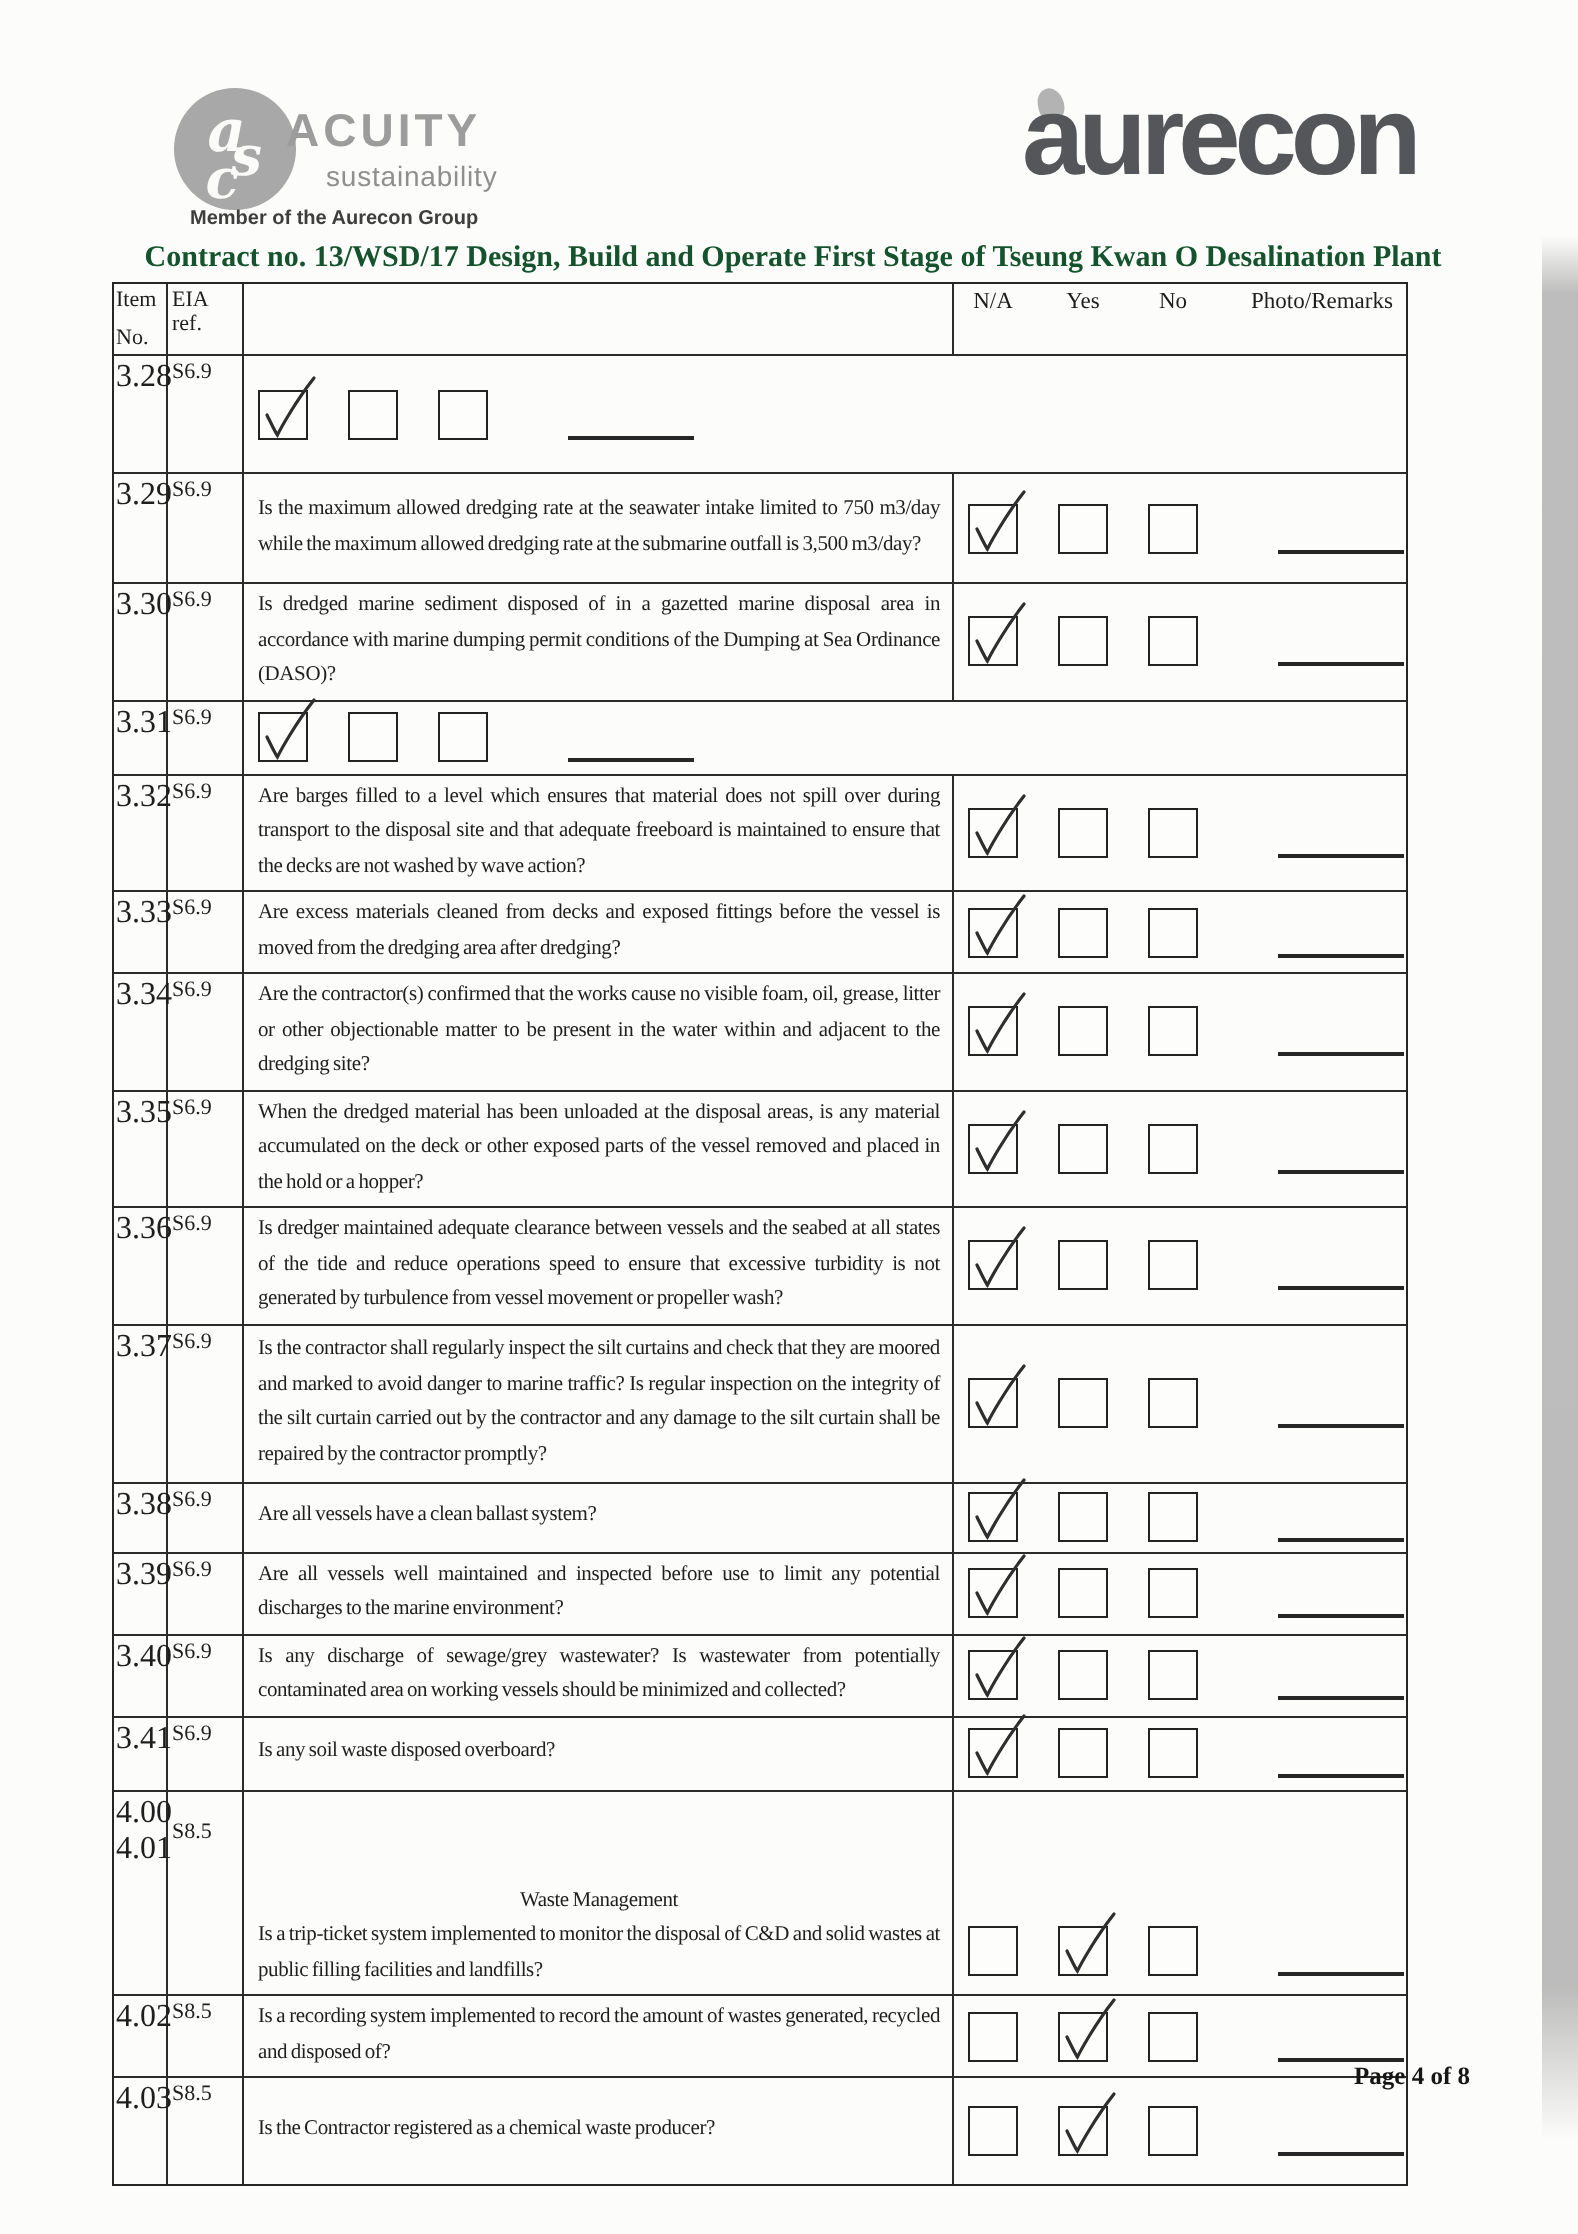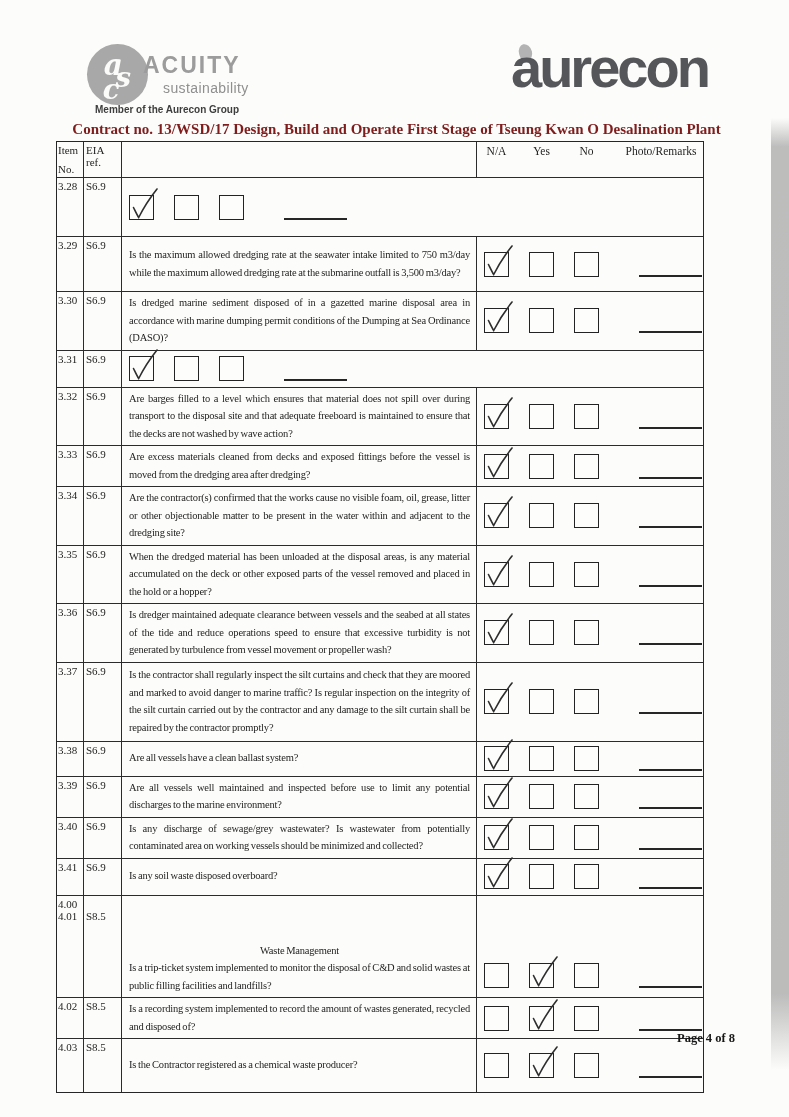--- a/index.html
+++ b/index.html
@@ -43,7 +43,7 @@
   
   .doc-title {
     position:absolute; left:56px; top:121px; width:681px;
-    text-align:center; font-weight:700; font-size:15px; color:#7f1d1d;
+    text-align:center; font-weight:700; font-size:15px; color:#14532d;
     white-space:nowrap;
   }
   

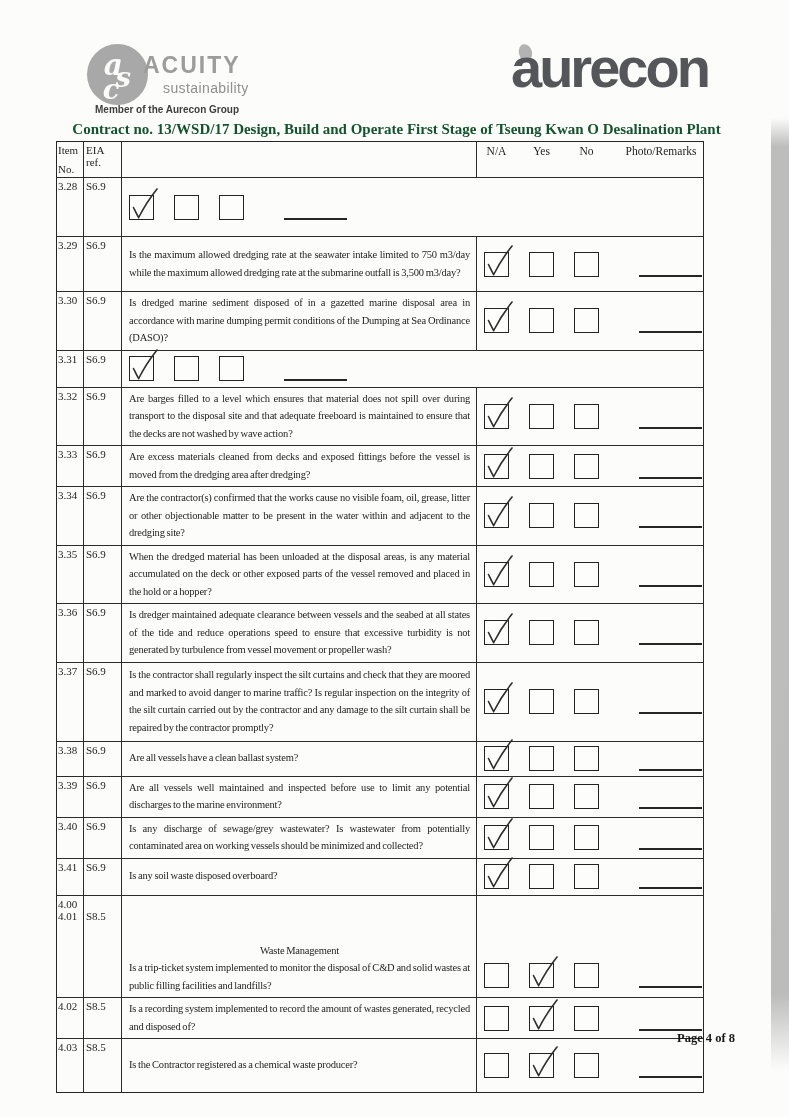--- a/index.html
+++ b/index.html
@@ -55,7 +55,7 @@
   .row:last-child, #rows .row:last-child { border-bottom:none; }
   .c-item {
     width:27px; border-right:1.3px solid #2b2b2b;
-    font-size:11px; padding:2px 0 2px 1px;
+    font-size:16px; padding:2px 0 2px 1px;
     display:flex; flex-direction:column;
   }
   .c-eia {

